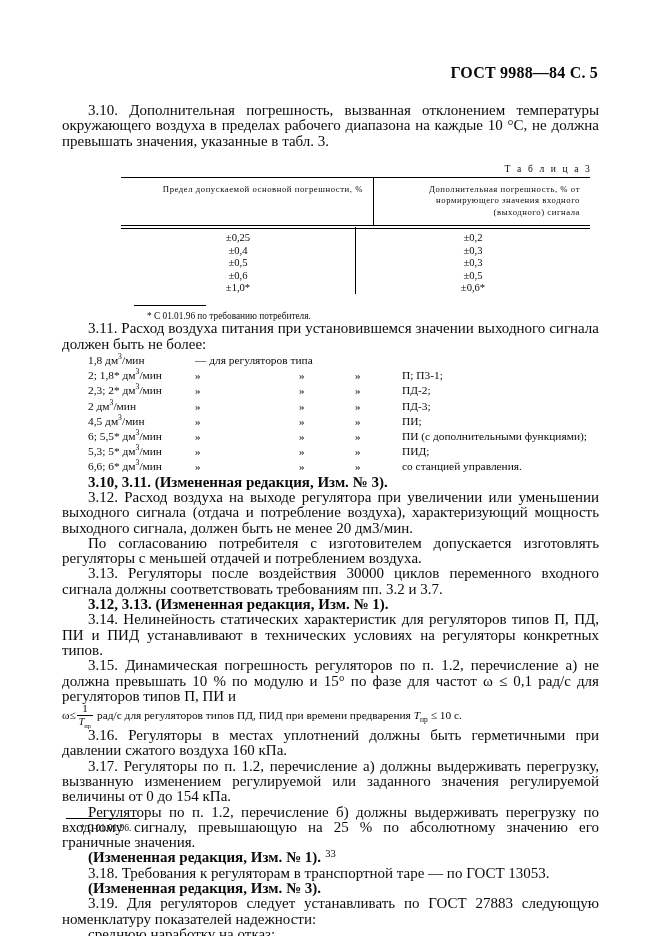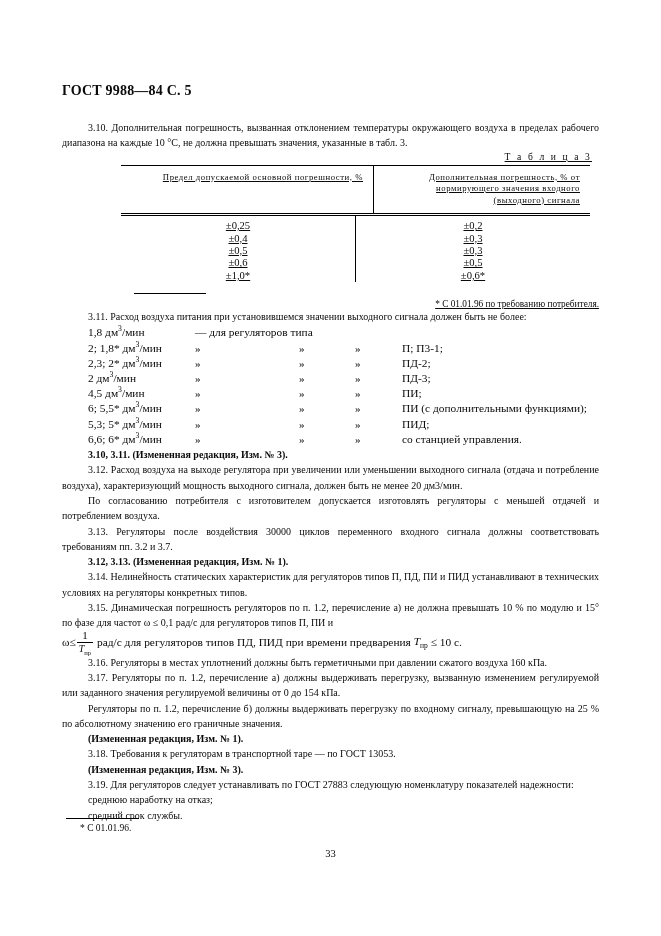--- a/index.html
+++ b/index.html
@@ -29,10 +29,10 @@
 
   
   .page-header {
-    margin-top: 83px;
-    text-align: left;
+    margin-top: 64px;
+    text-align: right;
     font-weight: bold;
-    font-size: 14px;
+    font-size: 16px;
     letter-spacing: 0.2px;
     padding-right: 1px;
     white-space: nowrap;

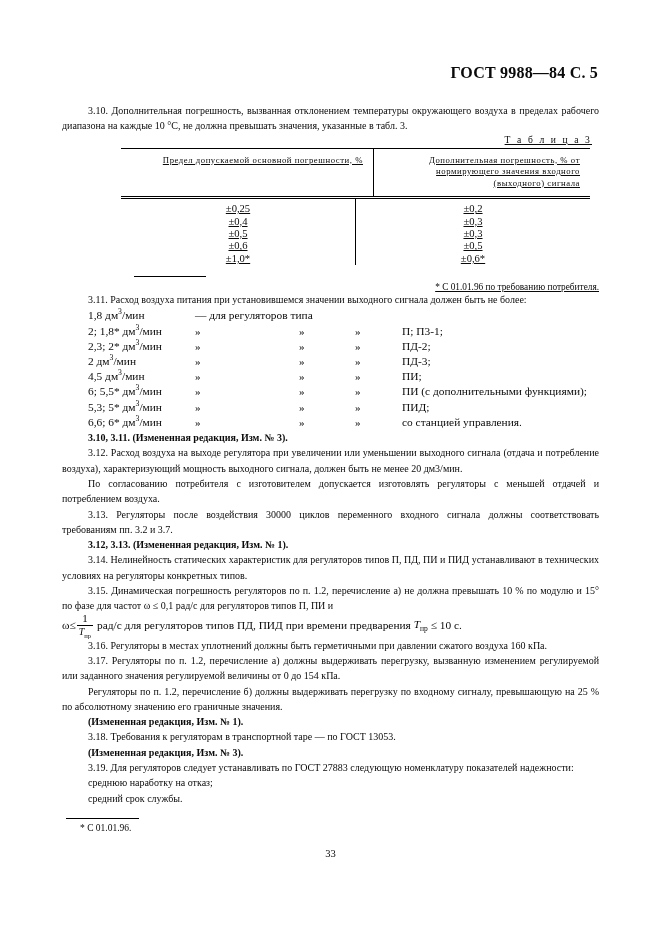--- a/index.html
+++ b/index.html
@@ -40,7 +40,7 @@
 
   
   .para {
-    font-size: 10px;
+    font-size: 15px;
     line-height: 15.3px;
     text-align: justify;
     text-indent: 26px;

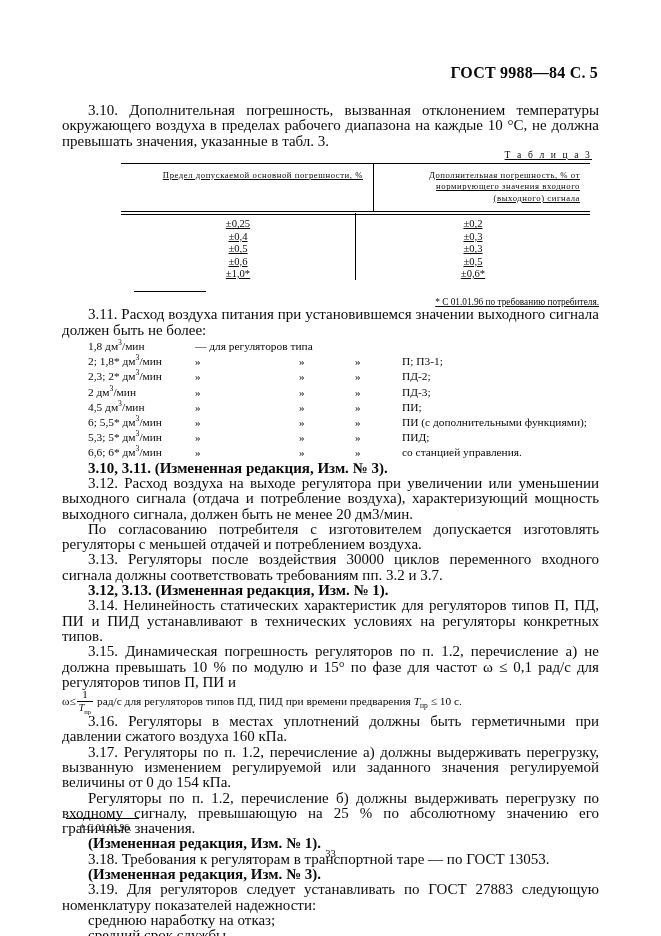--- a/index.html
+++ b/index.html
@@ -55,8 +55,8 @@
 
   
   .table-wrap {
+    margin-top: 14px;
     width: 100%;
-    text-decoration: underline;
   }
   .table-caption {
     text-align: right;

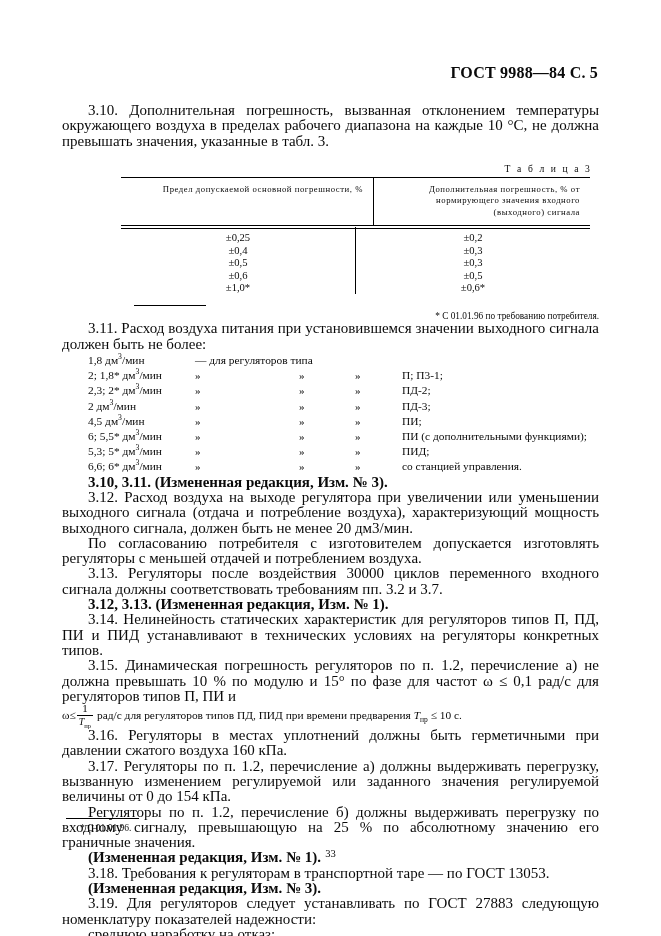--- a/index.html
+++ b/index.html
@@ -121,7 +121,6 @@
   }
   .tbl-footnote .txt {
     padding-left: 13px;
-    text-align: right;
   }
 
   

